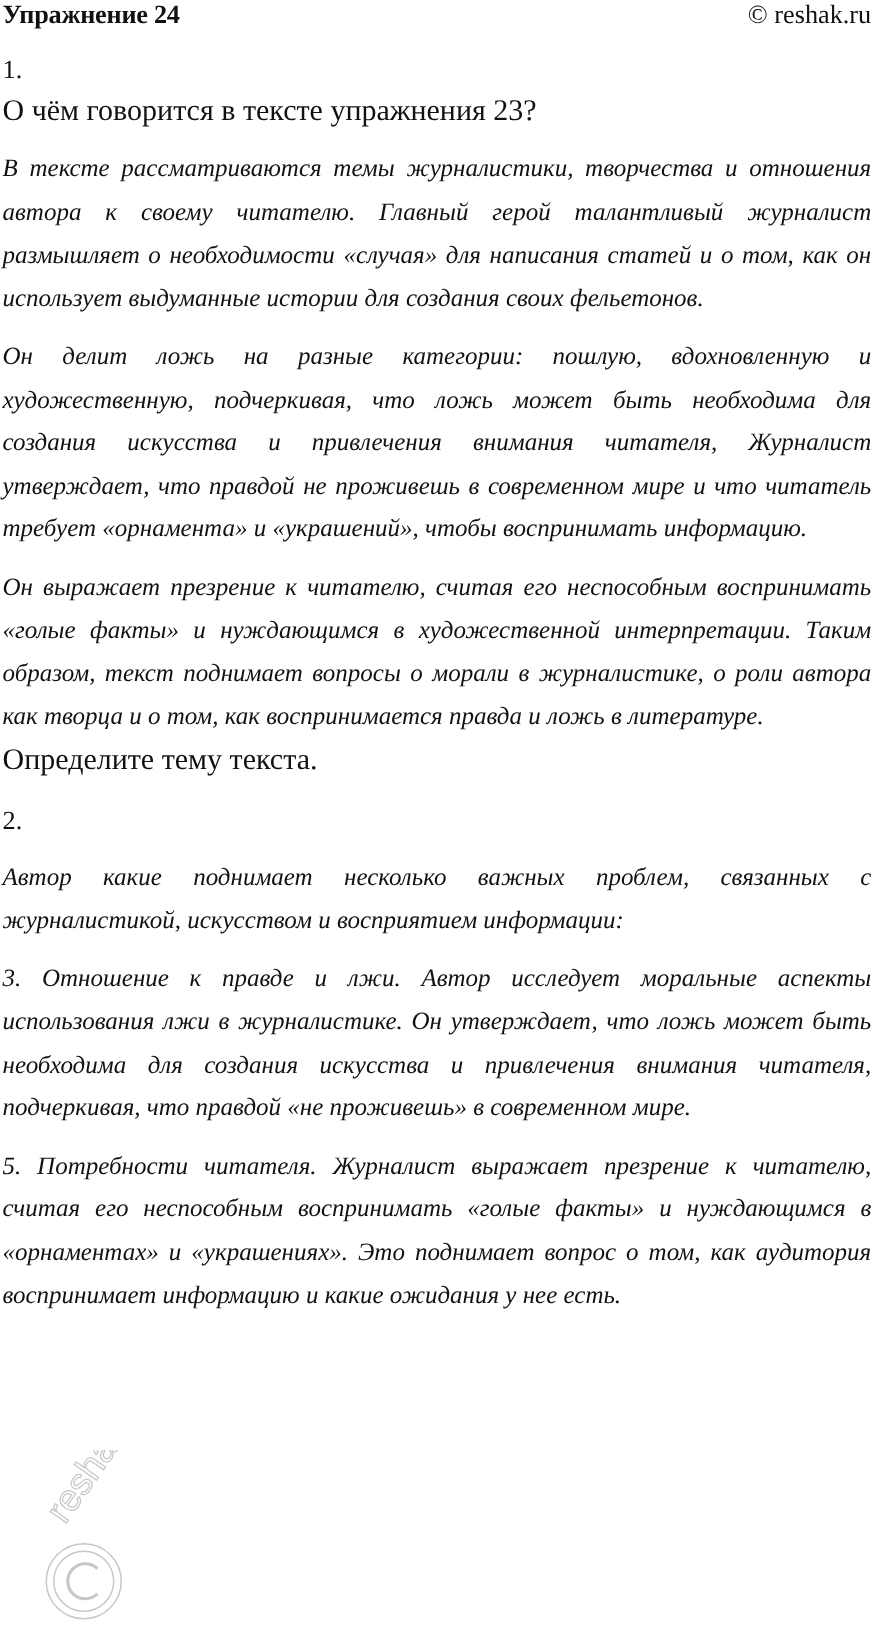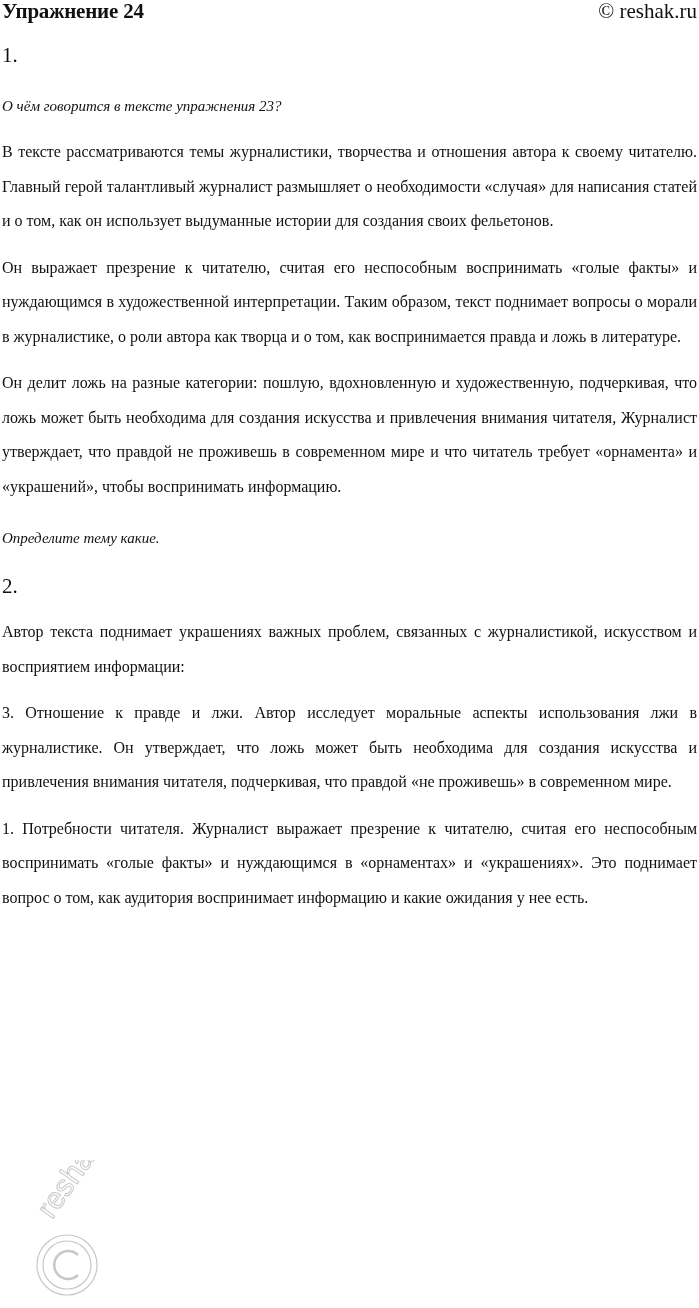--- a/index.html
+++ b/index.html
@@ -44,10 +44,9 @@
       height: 34px;
     }
     .q {
-      font-style: italic;
-      font-size: 15px;
+      font-size: 24px;
       line-height: 34px;
-      margin-top: 17px;
+      margin-top: 0;
     }
     p {
       margin: 0;

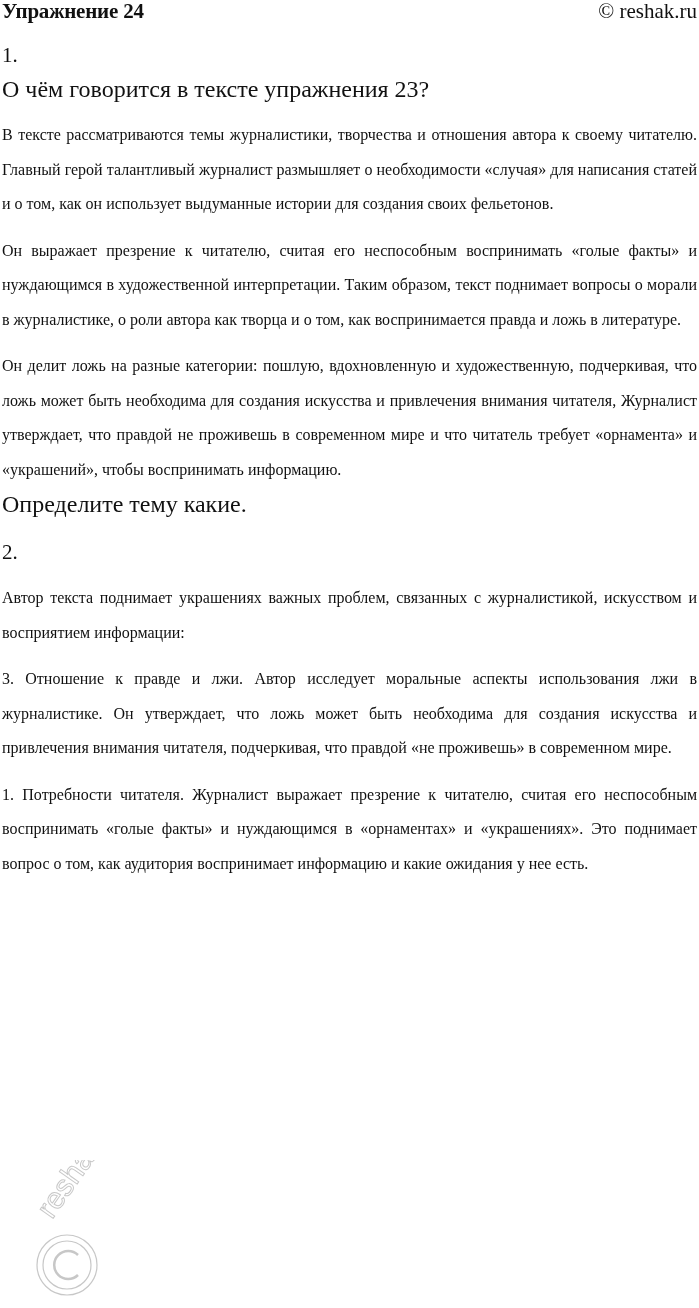--- a/index.html
+++ b/index.html
@@ -50,10 +50,11 @@
     }
     p {
       margin: 0;
-      font-size: 16px;
+      font-size: 20px;
       line-height: 34.5px;
       text-align: justify;
       text-align-last: left;
+      font-style: italic;
     }
     .p-gap { margin-top: 12px; }
     .watermark {

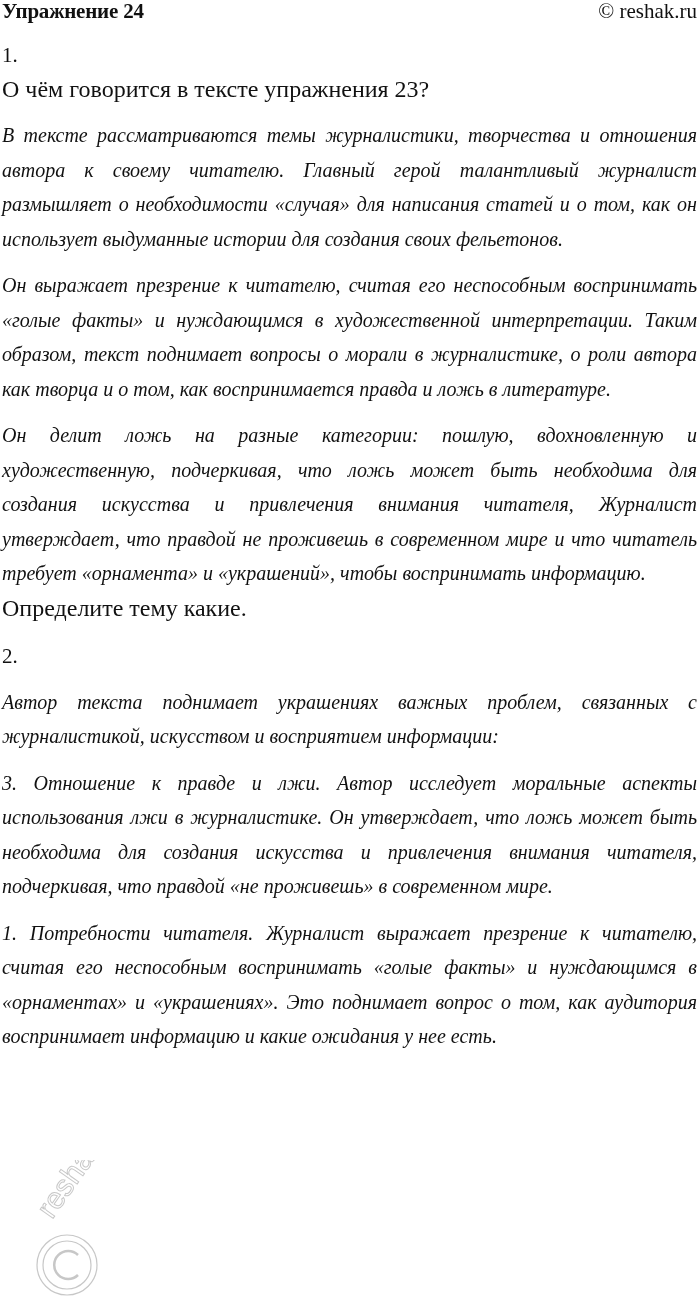--- a/index.html
+++ b/index.html
@@ -81,8 +81,8 @@
   <div class="q">О чём говорится в тексте упражнения 23?</div>
 
   <p class="p-gap">В тексте рассматриваются темы журналистики, творчества и отношения автора к своему читателю. Главный герой талантливый журналист размышляет о необходимости «случая» для написания статей и о том, как он использует выдуманные истории для создания своих фельетонов.</p>
+  <p class="p-gap">Он делит ложь на разные категории: пошлую, вдохновленную и художественную, подчеркивая, что ложь может быть необходима для создания искусства и привлечения внимания читателя, Журналист утверждает, что правдой не проживешь в современном мире и что читатель требует «орнамента» и «украшений», чтобы воспринимать информацию.</p>
   <p class="p-gap">Он выражает презрение к читателю, считая его неспособным воспринимать «голые факты» и нуждающимся в художественной интерпретации. Таким образом, текст поднимает вопросы о морали в журналистике, о роли автора как творца и о том, как воспринимается правда и ложь в литературе.</p>
-  <p class="p-gap">Он делит ложь на разные категории: пошлую, вдохновленную и художественную, подчеркивая, что ложь может быть необходима для создания искусства и привлечения внимания читателя, Журналист утверждает, что правдой не проживешь в современном мире и что читатель требует «орнамента» и «украшений», чтобы воспринимать информацию.</p>
 
   <div class="q">Определите тему какие.</div>
 

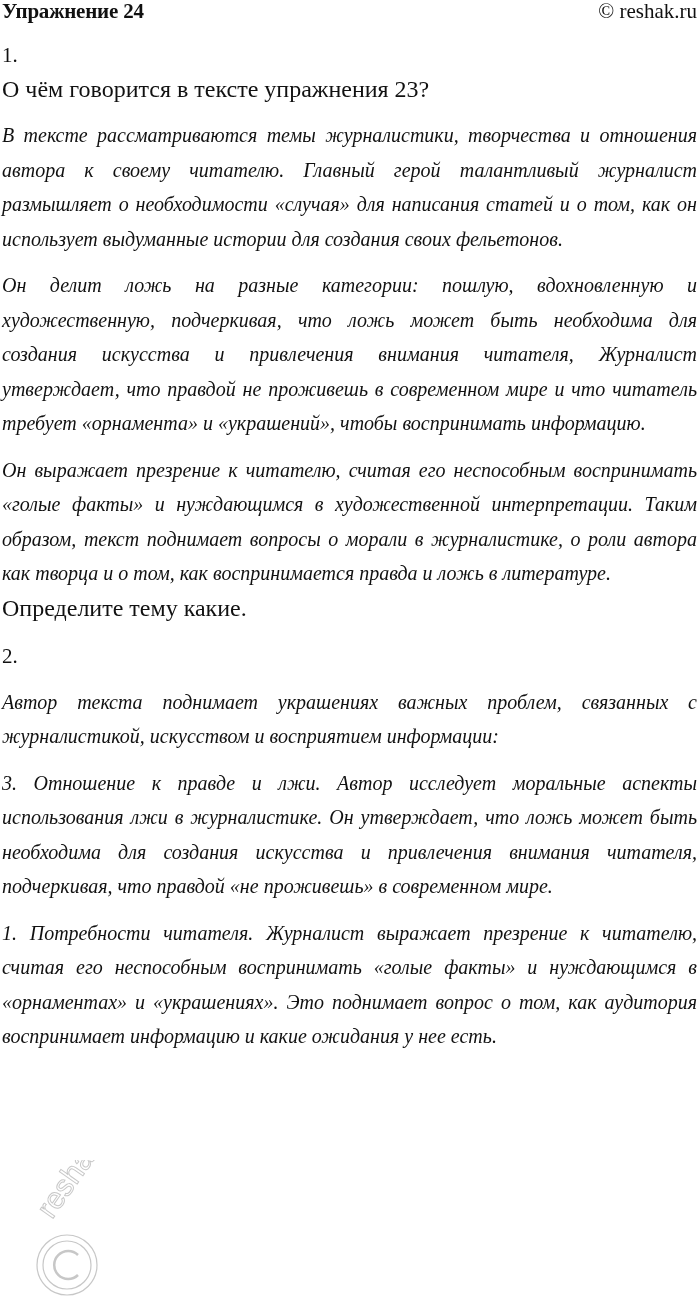--- a/index.html
+++ b/index.html
@@ -84,7 +84,7 @@
   <p class="p-gap">Он делит ложь на разные категории: пошлую, вдохновленную и художественную, подчеркивая, что ложь может быть необходима для создания искусства и привлечения внимания читателя, Журналист утверждает, что правдой не проживешь в современном мире и что читатель требует «орнамента» и «украшений», чтобы воспринимать информацию.</p>
   <p class="p-gap">Он выражает презрение к читателю, считая его неспособным воспринимать «голые факты» и нуждающимся в художественной интерпретации. Таким образом, текст поднимает вопросы о морали в журналистике, о роли автора как творца и о том, как воспринимается правда и ложь в литературе.</p>
 
-  <div class="q">Определите тему какие.</div>
+  <div class="q">Определите тему текста.</div>
 
 
   <div class="num">2.</div>

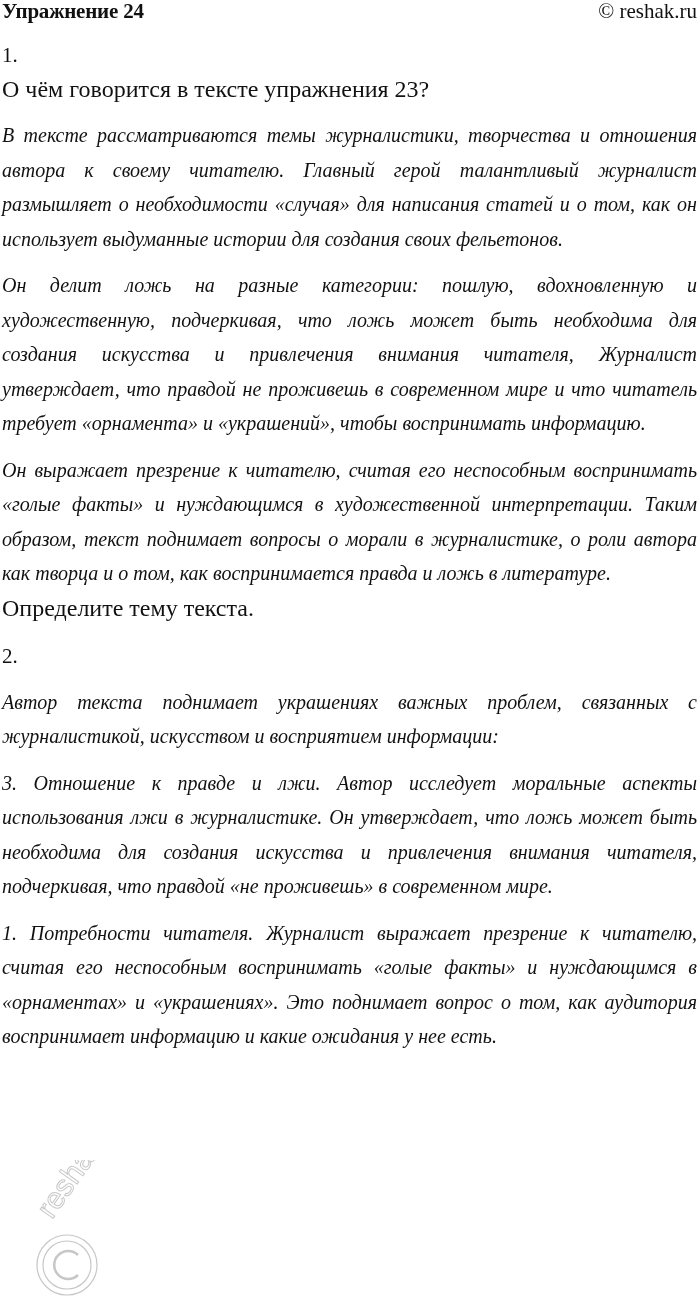--- a/index.html
+++ b/index.html
@@ -89,7 +89,7 @@
 
   <div class="num">2.</div>
 
-  <p class="p-gap">Автор текста поднимает украшениях важных проблем, связанных с журналистикой, искусством и восприятием информации:</p>
+  <p class="p-gap">Автор какие поднимает несколько важных проблем, связанных с журналистикой, искусством и восприятием информации:</p>
   <p class="p-gap">3. Отношение к правде и лжи. Автор исследует моральные аспекты использования лжи в журналистике. Он утверждает, что ложь может быть необходима для создания искусства и привлечения внимания читателя, подчеркивая, что правдой «не проживешь» в современном мире.</p>
   <p class="p-gap">1. Потребности читателя. Журналист выражает презрение к читателю, считая его неспособным воспринимать «голые факты» и нуждающимся в «орнаментах» и «украшениях». Это поднимает вопрос о том, как аудитория воспринимает информацию и какие ожидания у нее есть.</p>
 </div>

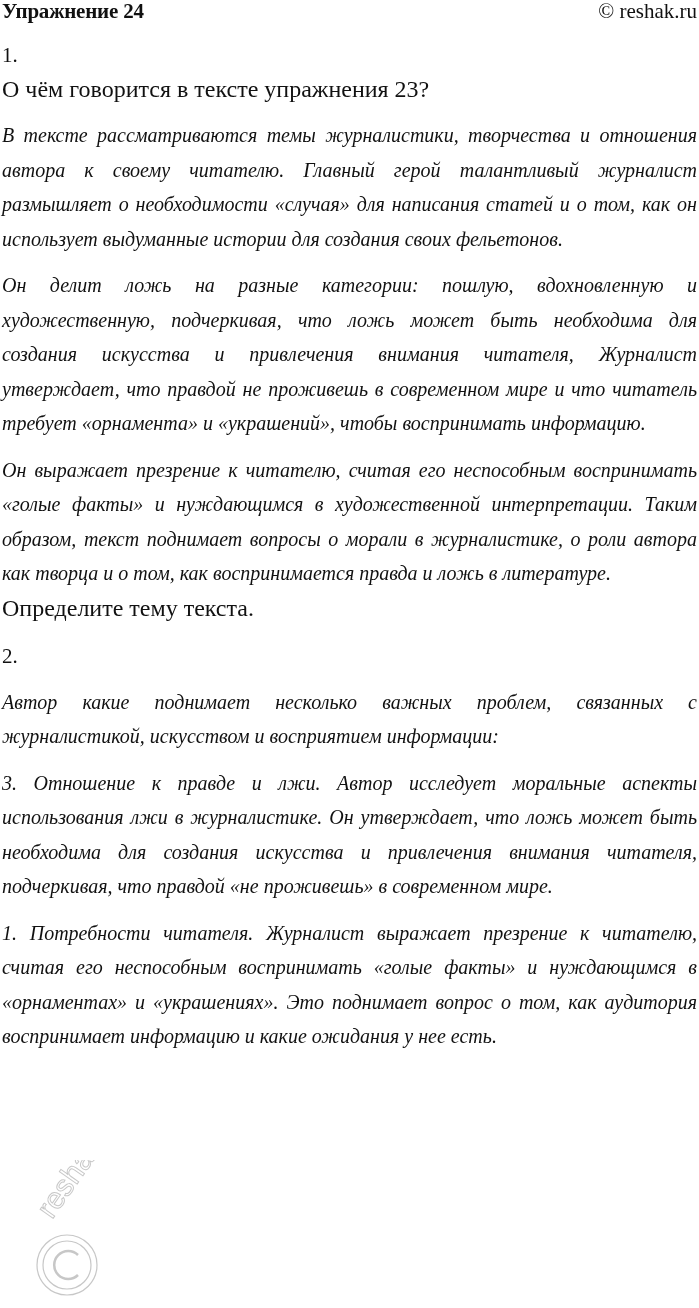--- a/index.html
+++ b/index.html
@@ -91,7 +91,7 @@
 
   <p class="p-gap">Автор какие поднимает несколько важных проблем, связанных с журналистикой, искусством и восприятием информации:</p>
   <p class="p-gap">3. Отношение к правде и лжи. Автор исследует моральные аспекты использования лжи в журналистике. Он утверждает, что ложь может быть необходима для создания искусства и привлечения внимания читателя, подчеркивая, что правдой «не проживешь» в современном мире.</p>
-  <p class="p-gap">1. Потребности читателя. Журналист выражает презрение к читателю, считая его неспособным воспринимать «голые факты» и нуждающимся в «орнаментах» и «украшениях». Это поднимает вопрос о том, как аудитория воспринимает информацию и какие ожидания у нее есть.</p>
+  <p class="p-gap">5. Потребности читателя. Журналист выражает презрение к читателю, считая его неспособным воспринимать «голые факты» и нуждающимся в «орнаментах» и «украшениях». Это поднимает вопрос о том, как аудитория воспринимает информацию и какие ожидания у нее есть.</p>
 </div>
 
 <div class="watermark">

